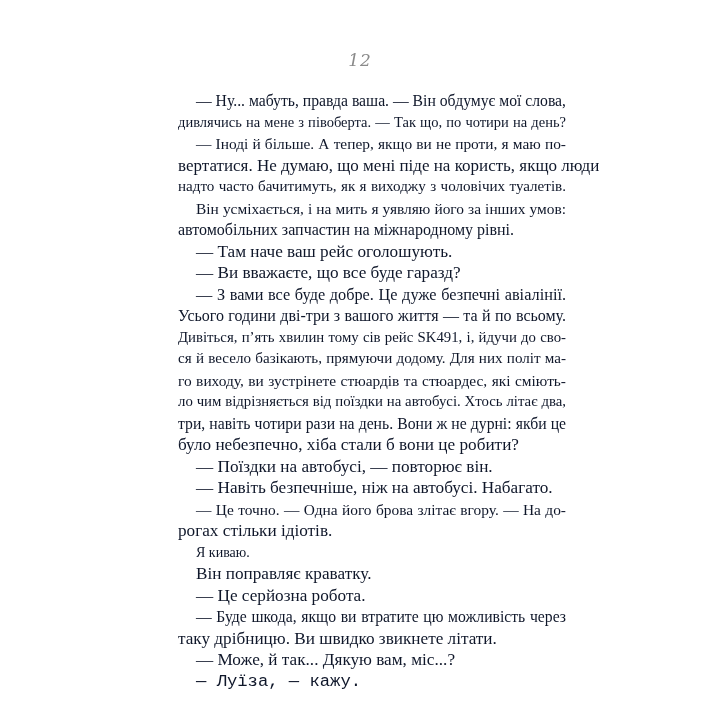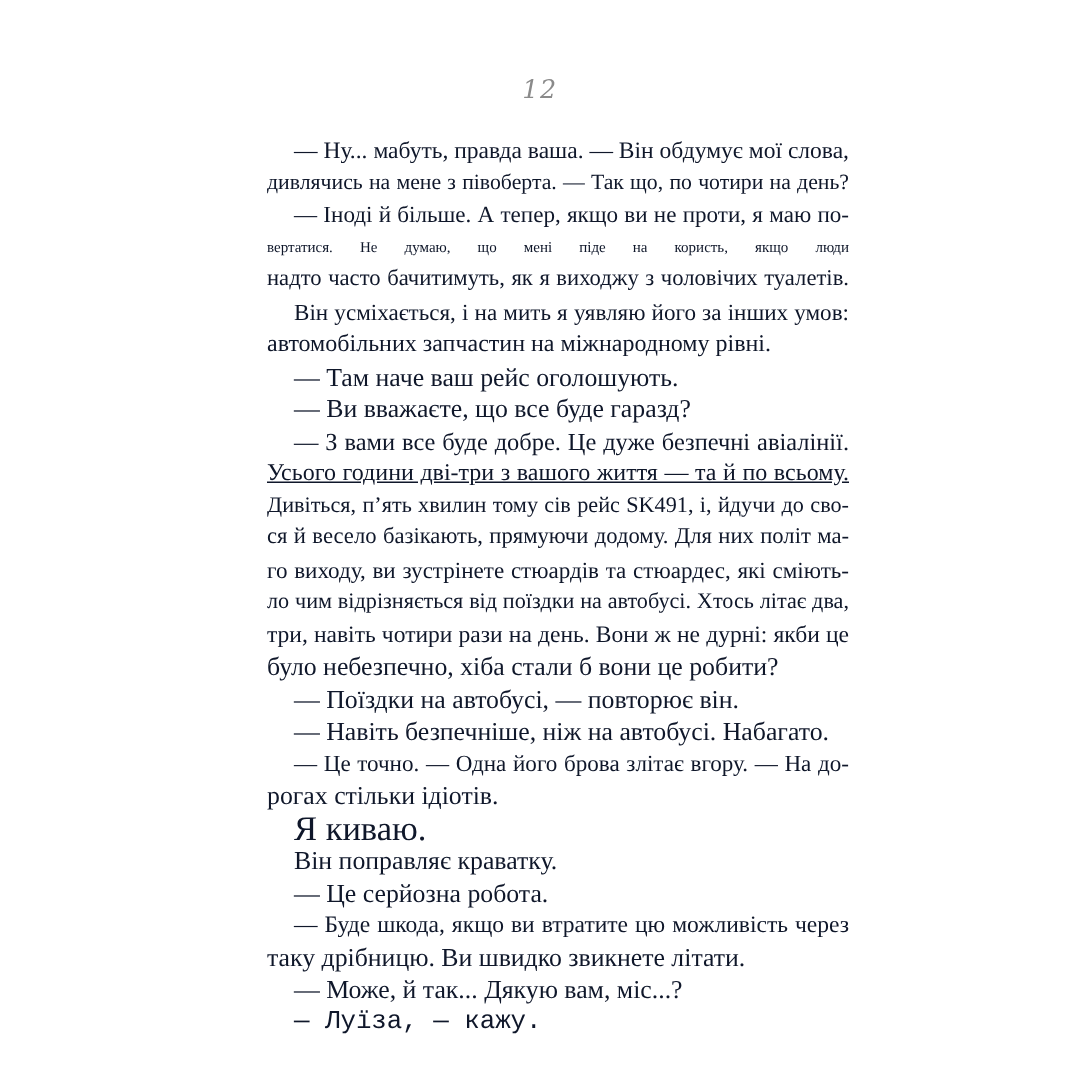--- a/index.html
+++ b/index.html
@@ -62,7 +62,7 @@
       <span class="line indent" style="white-space: nowrap; text-align-last: justify; display: block; font-size: 15.7px;">— Ну... мабуть, правда ваша. — Він обдумує мої слова,</span>
       <span class="line" style="white-space: nowrap; text-align-last: justify; display: block; font-size: 14.5px;">дивлячись на мене з півоберта. — Так що, по чотири на день?</span>
       <span class="line indent" style="white-space: nowrap; text-align-last: justify; display: block; font-size: 15.4px;">— Іноді й більше. А тепер, якщо ви не проти, я маю по-</span>
-      <span class="line" style="white-space: nowrap; text-align-last: justify; display: block; font-size: 10px;">вертатися. Не думаю, що мені піде на користь, якщо люди</span>
+      <span class="line" style="white-space: nowrap; text-align-last: justify; display: block; font-size: 17px;">вертатися. Не думаю, що мені піде на користь, якщо люди</span>
       <span class="line" style="white-space: nowrap; text-align-last: justify; display: block; font-size: 15.1px;">надто часто бачитимуть, як я виходжу з чоловічих туалетів.</span>
       <span class="line indent" style="white-space: nowrap; text-align-last: justify; display: block; font-size: 15.4px;">Він усміхається, і на мить я уявляю його за інших умов:</span>
       <span class="line last" style="white-space: nowrap; display: block; font-size: 16px;">автомобільних запчастин на міжнародному рівні.</span>

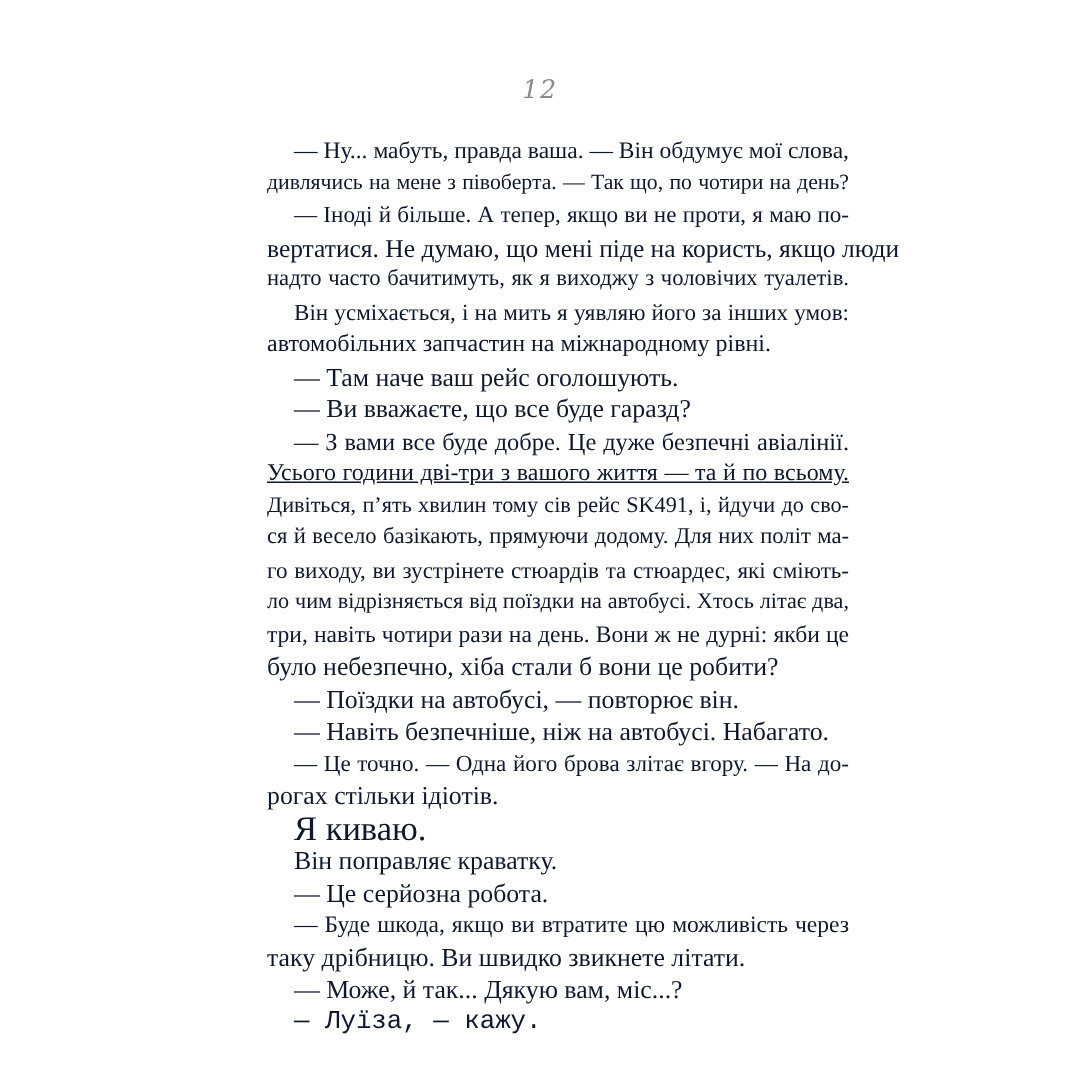--- a/index.html
+++ b/index.html
@@ -69,7 +69,7 @@
       <span class="line indent last" style="white-space: nowrap; display: block; font-size: 17.2px;">— Там наче ваш рейс оголошують.</span>
       <span class="line indent last" style="white-space: nowrap; display: block; font-size: 17.2px;">— Ви вважаєте, що все буде гаразд?</span>
       <span class="line indent" style="white-space: nowrap; text-align-last: justify; display: block; font-size: 16.3px;">— З вами все буде добре. Це дуже безпечні авіалінії.</span>
-      <span class="line" style="white-space: nowrap; text-align-last: justify; display: block; font-size: 16px; text-decoration: underline;">Усього години дві-три з вашого життя — та й по всьому.</span>
+      <span class="line" style="white-space: nowrap; text-align-last: justify; display: block; font-size: 16px;">Усього години дві-три з вашого життя — та й по всьому.</span>
       <span class="line" style="white-space: nowrap; text-align-last: justify; display: block; font-size: 14.8px;">Дивіться, п’ять хвилин тому сів рейс SK491, і, йдучи до сво-</span>
       <span class="line" style="white-space: nowrap; text-align-last: justify; display: block; font-size: 15.1px;">ся й весело базікають, прямуючи додому. Для них політ ма-</span>
       <span class="line" style="white-space: nowrap; text-align-last: justify; display: block; font-size: 15.4px;">го виходу, ви зустрінете стюардів та стюардес, які сміють-</span>

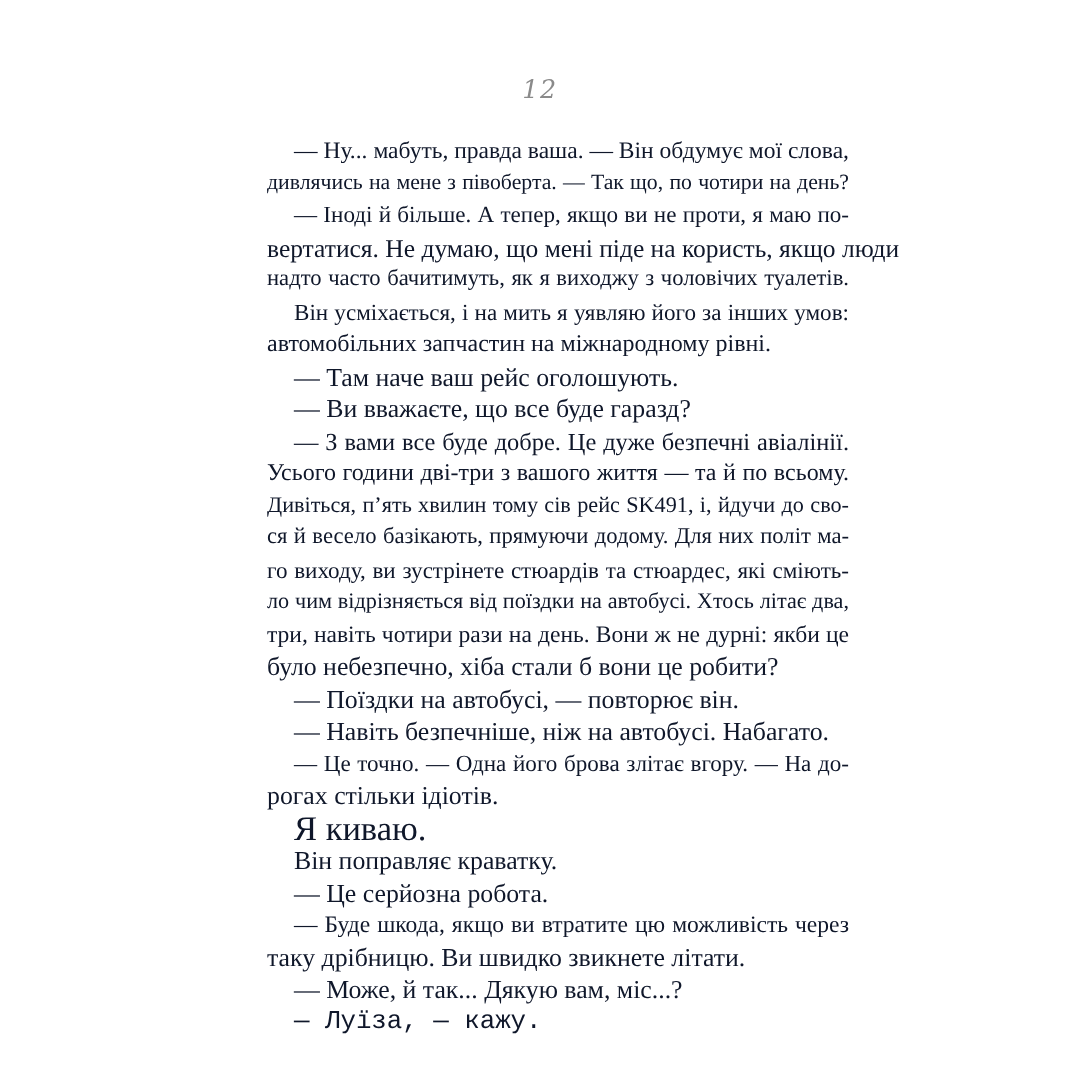--- a/index.html
+++ b/index.html
@@ -80,7 +80,7 @@
       <span class="line indent last" style="white-space: nowrap; display: block; font-size: 17.2px;">— Навіть безпечніше, ніж на автобусі. Набагато.</span>
       <span class="line indent" style="white-space: nowrap; text-align-last: justify; display: block; font-size: 15.4px;">— Це точно. — Одна його брова злітає вгору. — На до-</span>
       <span class="line last" style="white-space: nowrap; display: block; font-size: 17.2px;">рогах стільки ідіотів.</span>
-      <span class="line indent last" style="white-space: nowrap; display: block; font-size: 23px;">Я киваю.</span>
+      <span class="line indent last" style="white-space: nowrap; display: block; font-size: 14px;">Я киваю.</span>
       <span class="line indent last" style="white-space: nowrap; display: block; font-size: 17.2px;">Він поправляє краватку.</span>
       <span class="line indent last" style="white-space: nowrap; display: block; font-size: 17.2px;">— Це серйозна робота.</span>
       <span class="line indent" style="white-space: nowrap; text-align-last: justify; display: block; font-size: 15.7px;">— Буде шкода, якщо ви втратите цю можливість через</span>

